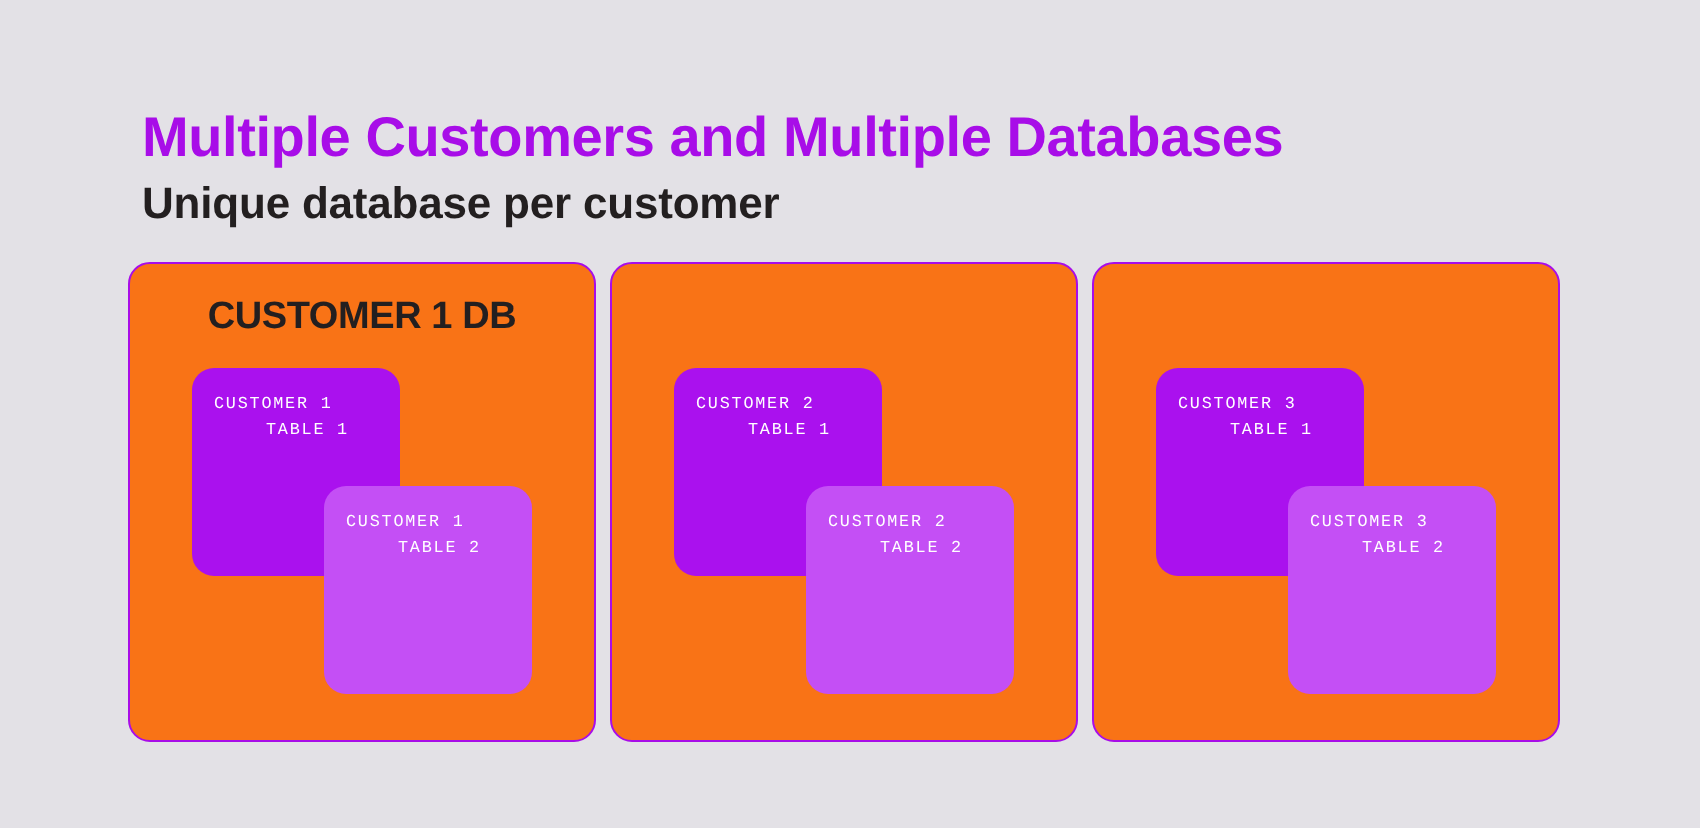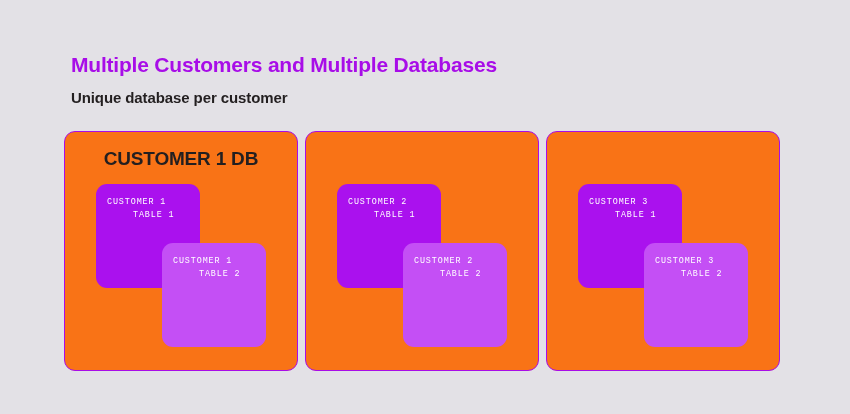--- a/index.html
+++ b/index.html
@@ -19,7 +19,7 @@
     position: absolute;
     left: 71px;
     top: 53px;
-    font-size: 21px;
+    font-size: 28px;
     font-weight: bold;
     color: #a80de8;
     letter-spacing: -0.2px;

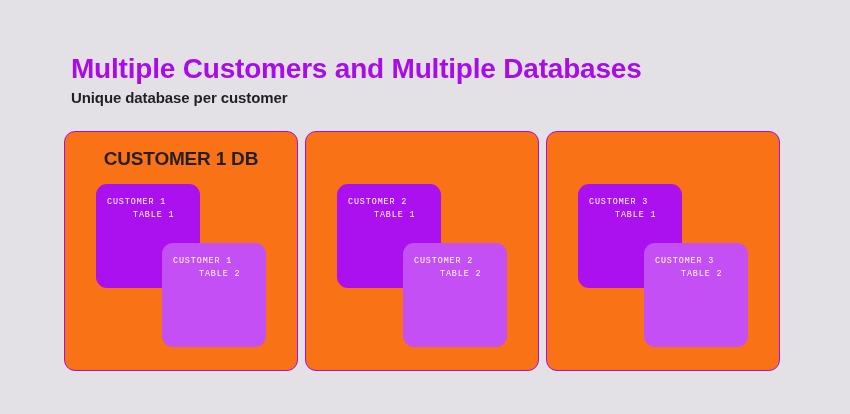--- a/index.html
+++ b/index.html
@@ -30,7 +30,7 @@
     position: absolute;
     left: 71px;
     top: 89px;
-    font-size: 15px;
+    font-size: 22px;
     font-weight: bold;
     color: #231f20;
     letter-spacing: -0.1px;

